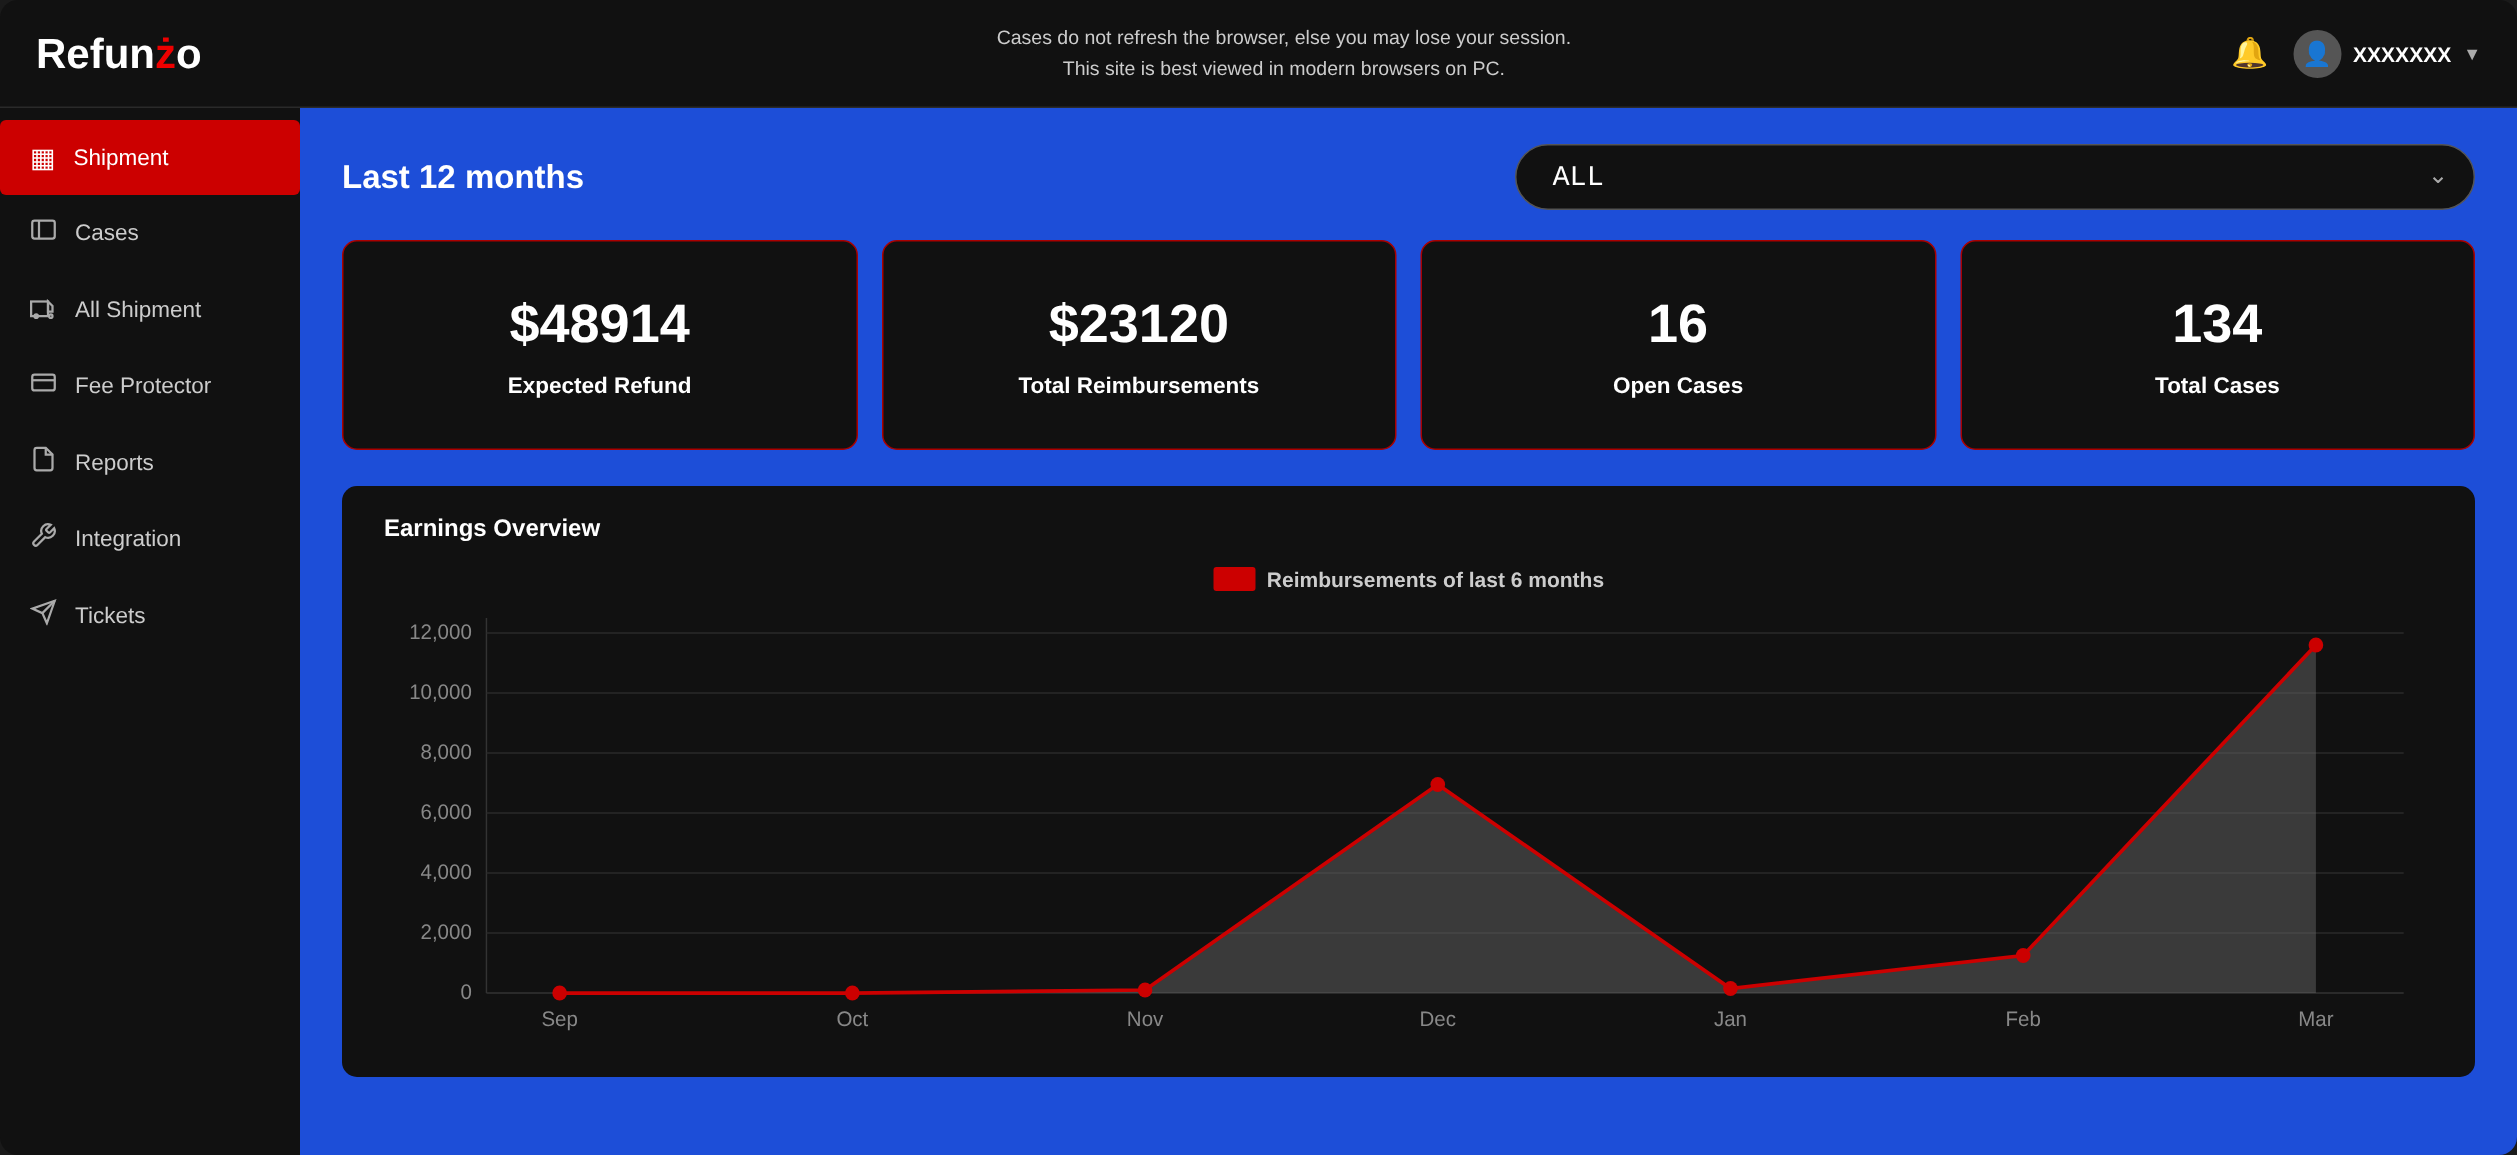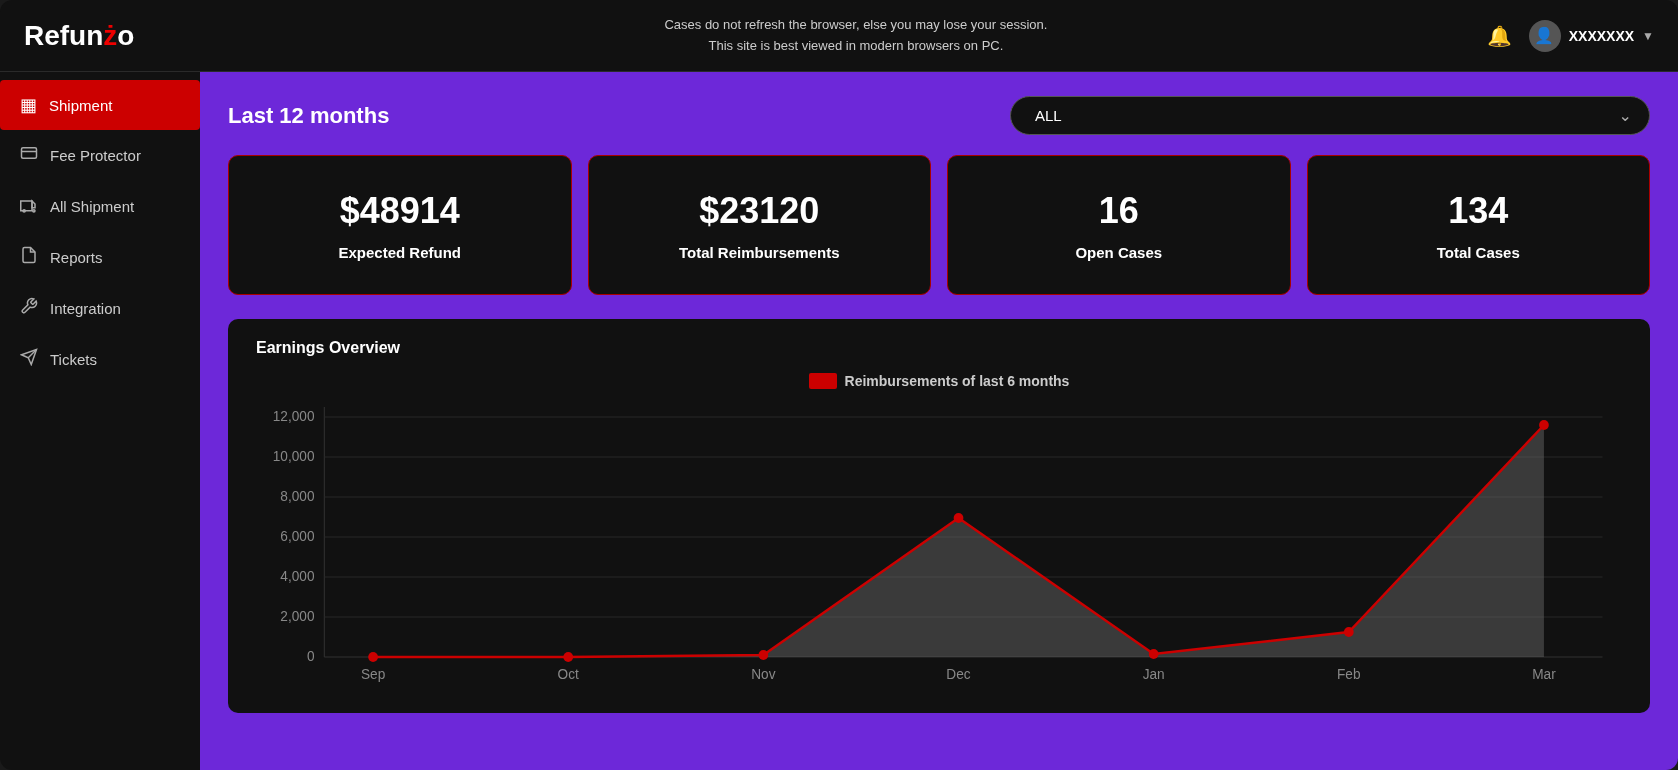--- a/index.html
+++ b/index.html
@@ -100,7 +100,7 @@
     
     .main {
       flex: 1;
-      background: #6d28d9;
+      background: #1d4ed8;
       padding: 24px 28px;
       overflow-y: auto;
     }

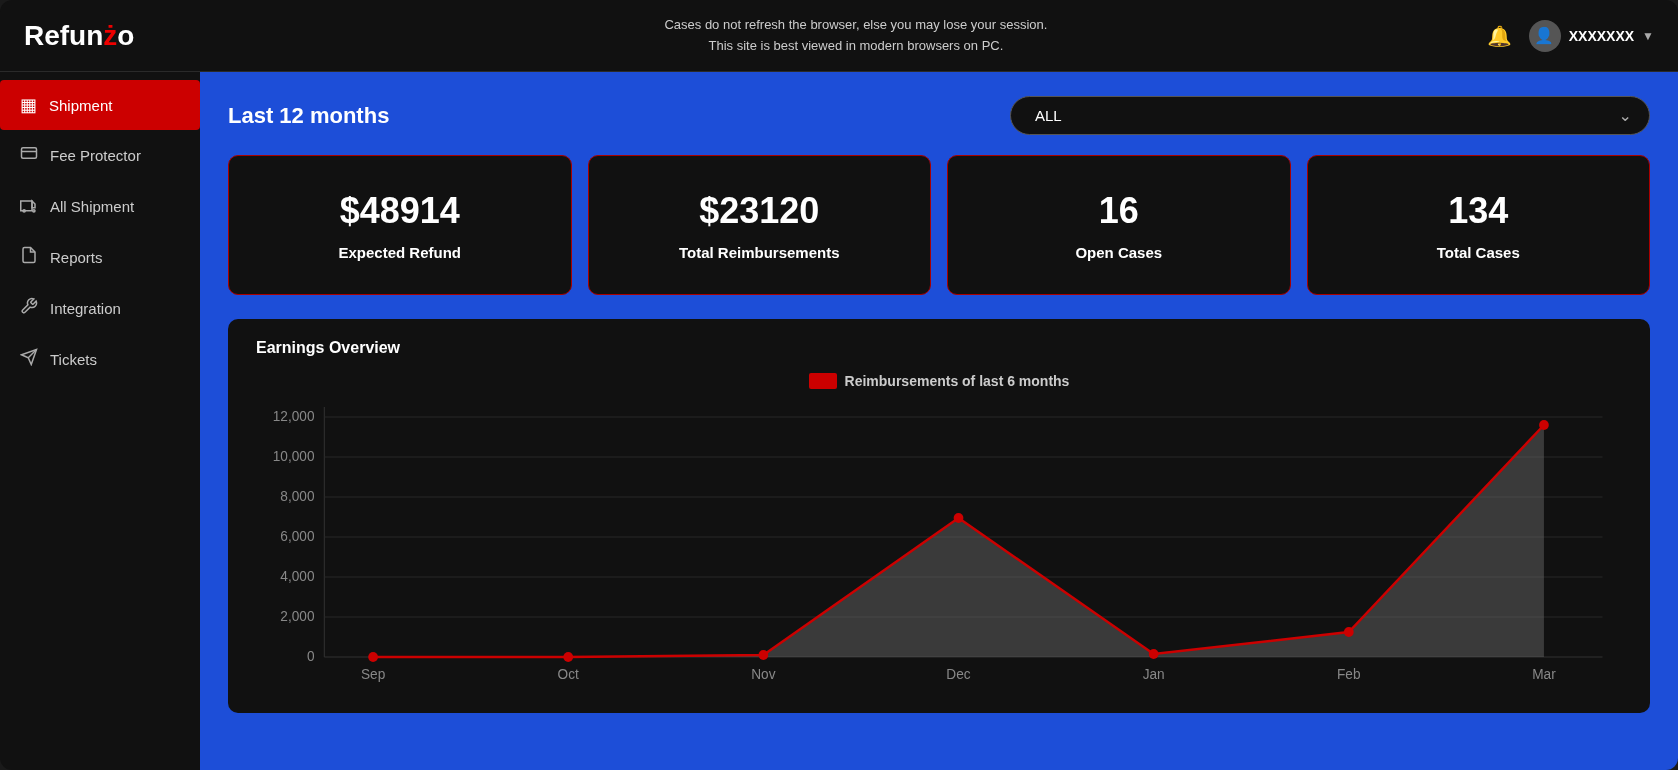--- a/index.html
+++ b/index.html
@@ -122,11 +122,12 @@
       border: 1.5px solid #555;
       border-radius: 50px;
       color: #fff;
-      font-size: 15px;
+      font-size: 19px;
       padding: 10px 24px;
       width: 640px;
       appearance: none;
       cursor: pointer;
+      font-family: Liberation Mono, monospace;
     }
     .select-wrapper {
       position: relative;

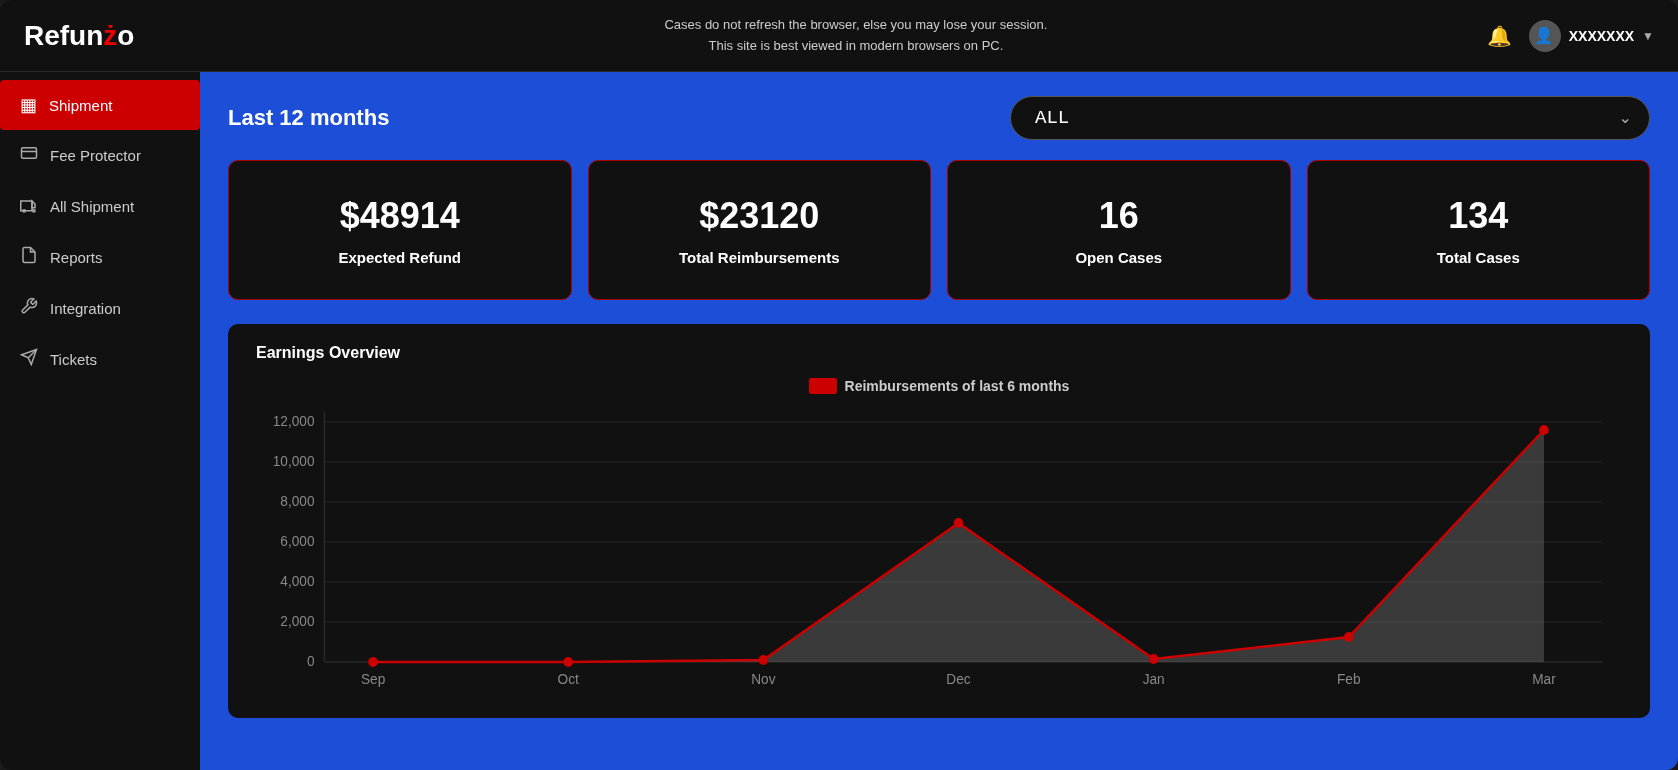--- a/index.html
+++ b/index.html
@@ -244,6 +244,15 @@
     <div class="sidebar-item">
       <span class="sidebar-icon">
         <svg width="18" height="18" viewBox="0 0 24 24" fill="none" stroke="#aaa" stroke-width="2">
+            <rect x="2" y="4" width="20" height="16" rx="2"></rect>
+            <line x1="8" y1="4" x2="8" y2="20"></line>
+          </svg>
+      </span>
+      <span>Cases</span>
+    </div>
+    <div class="sidebar-item">
+      <span class="sidebar-icon">
+        <svg width="18" height="18" viewBox="0 0 24 24" fill="none" stroke="#aaa" stroke-width="2">
             <rect x="2" y="5" width="20" height="14" rx="2"></rect>
             <line x1="2" y1="10" x2="22" y2="10"></line>
           </svg>

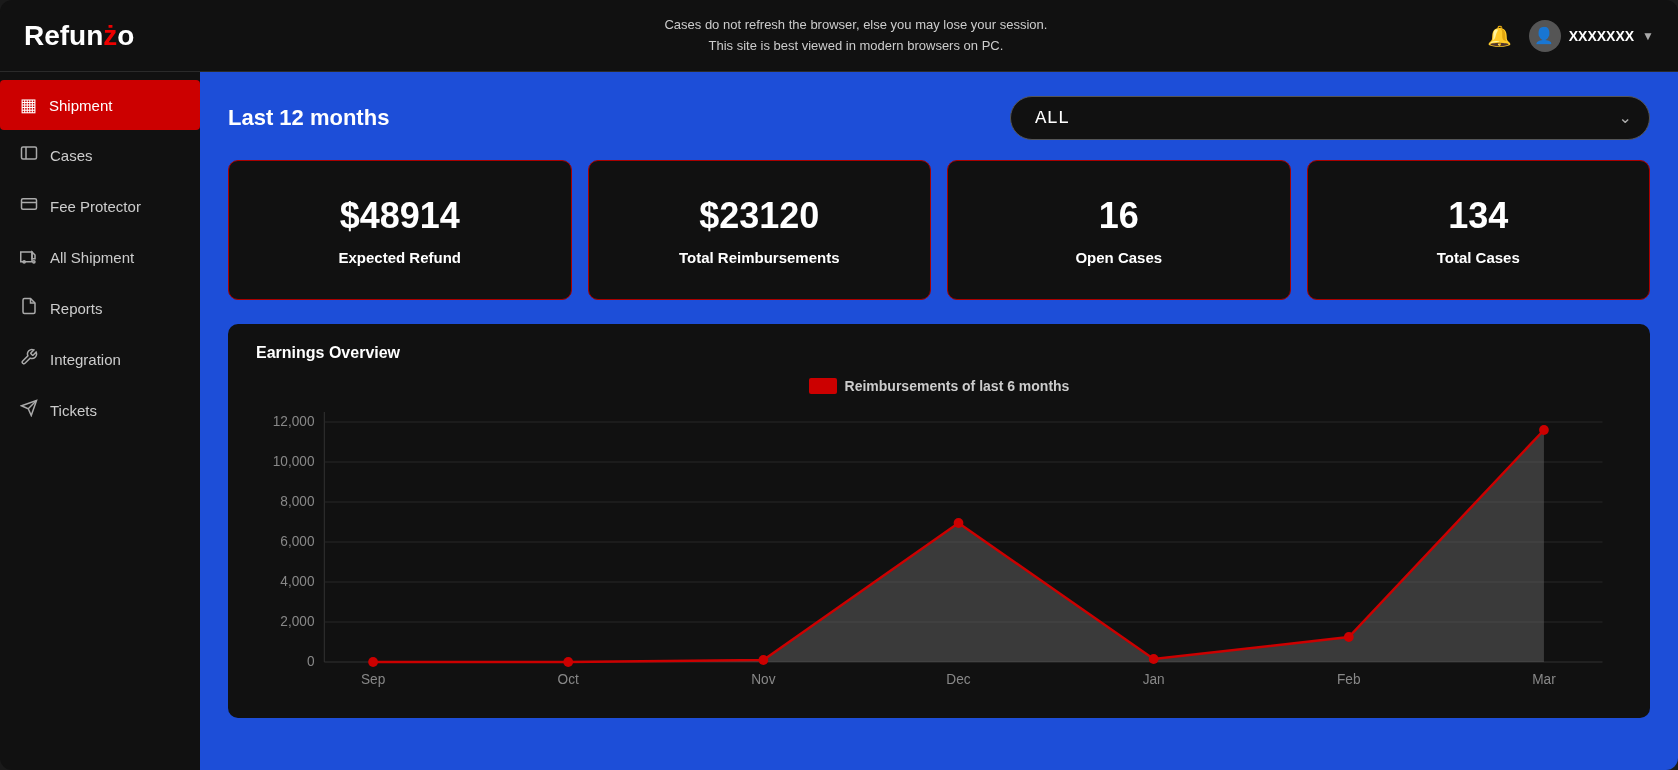--- a/index.html
+++ b/index.html
@@ -253,15 +253,6 @@
     <div class="sidebar-item">
       <span class="sidebar-icon">
         <svg width="18" height="18" viewBox="0 0 24 24" fill="none" stroke="#aaa" stroke-width="2">
-            <rect x="2" y="5" width="20" height="14" rx="2"></rect>
-            <line x1="2" y1="10" x2="22" y2="10"></line>
-          </svg>
-      </span>
-      <span>Fee Protector</span>
-    </div>
-    <div class="sidebar-item">
-      <span class="sidebar-icon">
-        <svg width="18" height="18" viewBox="0 0 24 24" fill="none" stroke="#aaa" stroke-width="2">
             <rect x="1" y="8" width="15" height="13"></rect>
             <path d="M16 8l4 4v5h-4V8z"></path>
             <circle cx="5.5" cy="21" r="1.5"></circle>
@@ -269,6 +260,15 @@
           </svg>
       </span>
       <span>All Shipment</span>
+    </div>
+    <div class="sidebar-item">
+      <span class="sidebar-icon">
+        <svg width="18" height="18" viewBox="0 0 24 24" fill="none" stroke="#aaa" stroke-width="2">
+            <rect x="2" y="5" width="20" height="14" rx="2"></rect>
+            <line x1="2" y1="10" x2="22" y2="10"></line>
+          </svg>
+      </span>
+      <span>Fee Protector</span>
     </div>
     <div class="sidebar-item">
       <span class="sidebar-icon">

